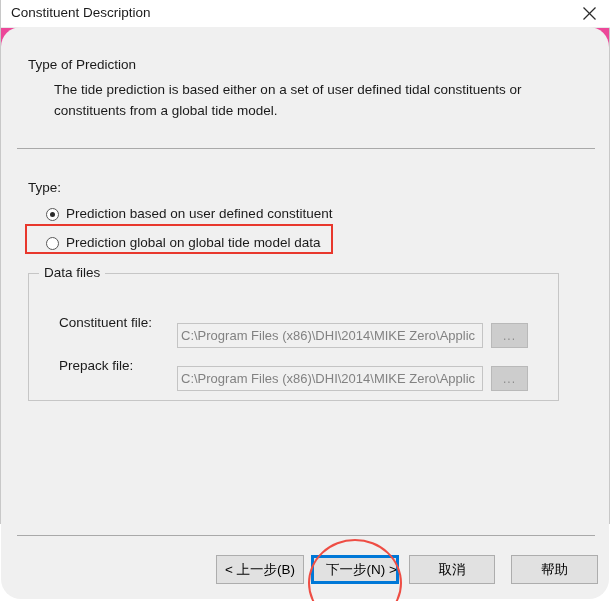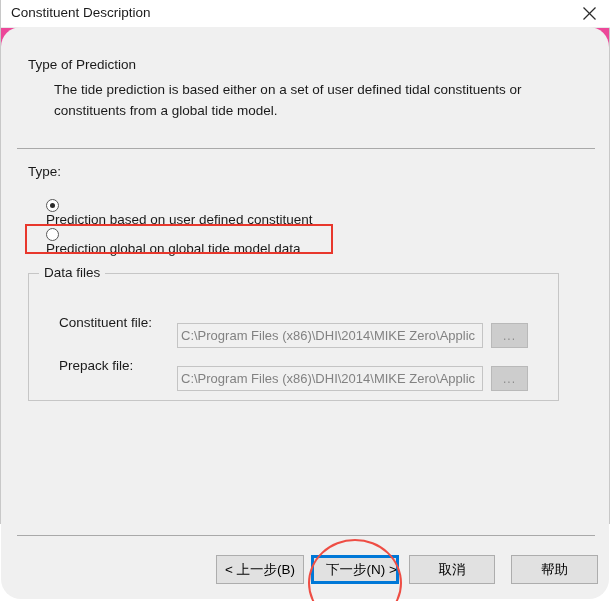--- a/index.html
+++ b/index.html
@@ -87,7 +87,7 @@
   #sep-top    { left: 16px; top: 121px; width: 578px; }
   #sep-bottom { left: 16px; top: 508px; width: 578px; }
 
-  #label-type { left: 27px; top: 137px; }
+  #label-type { left: 27px; top: 153px; }
 
   
   .radio-row {

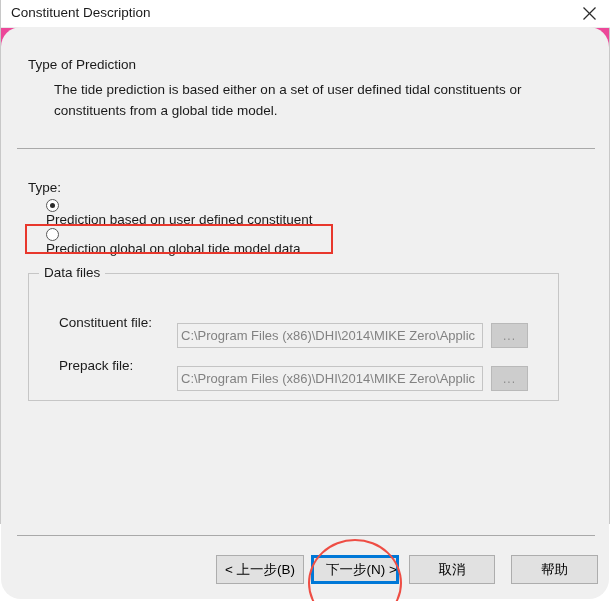--- a/index.html
+++ b/index.html
@@ -93,10 +93,9 @@
   .radio-row {
     position: absolute;
     display: flex;
-    align-items: flex-start;
+    align-items: flex-end;
     height: 22px;
     cursor: pointer;
-    flex-direction: column;
   }
   .radio-mark {
     width: 13px;

